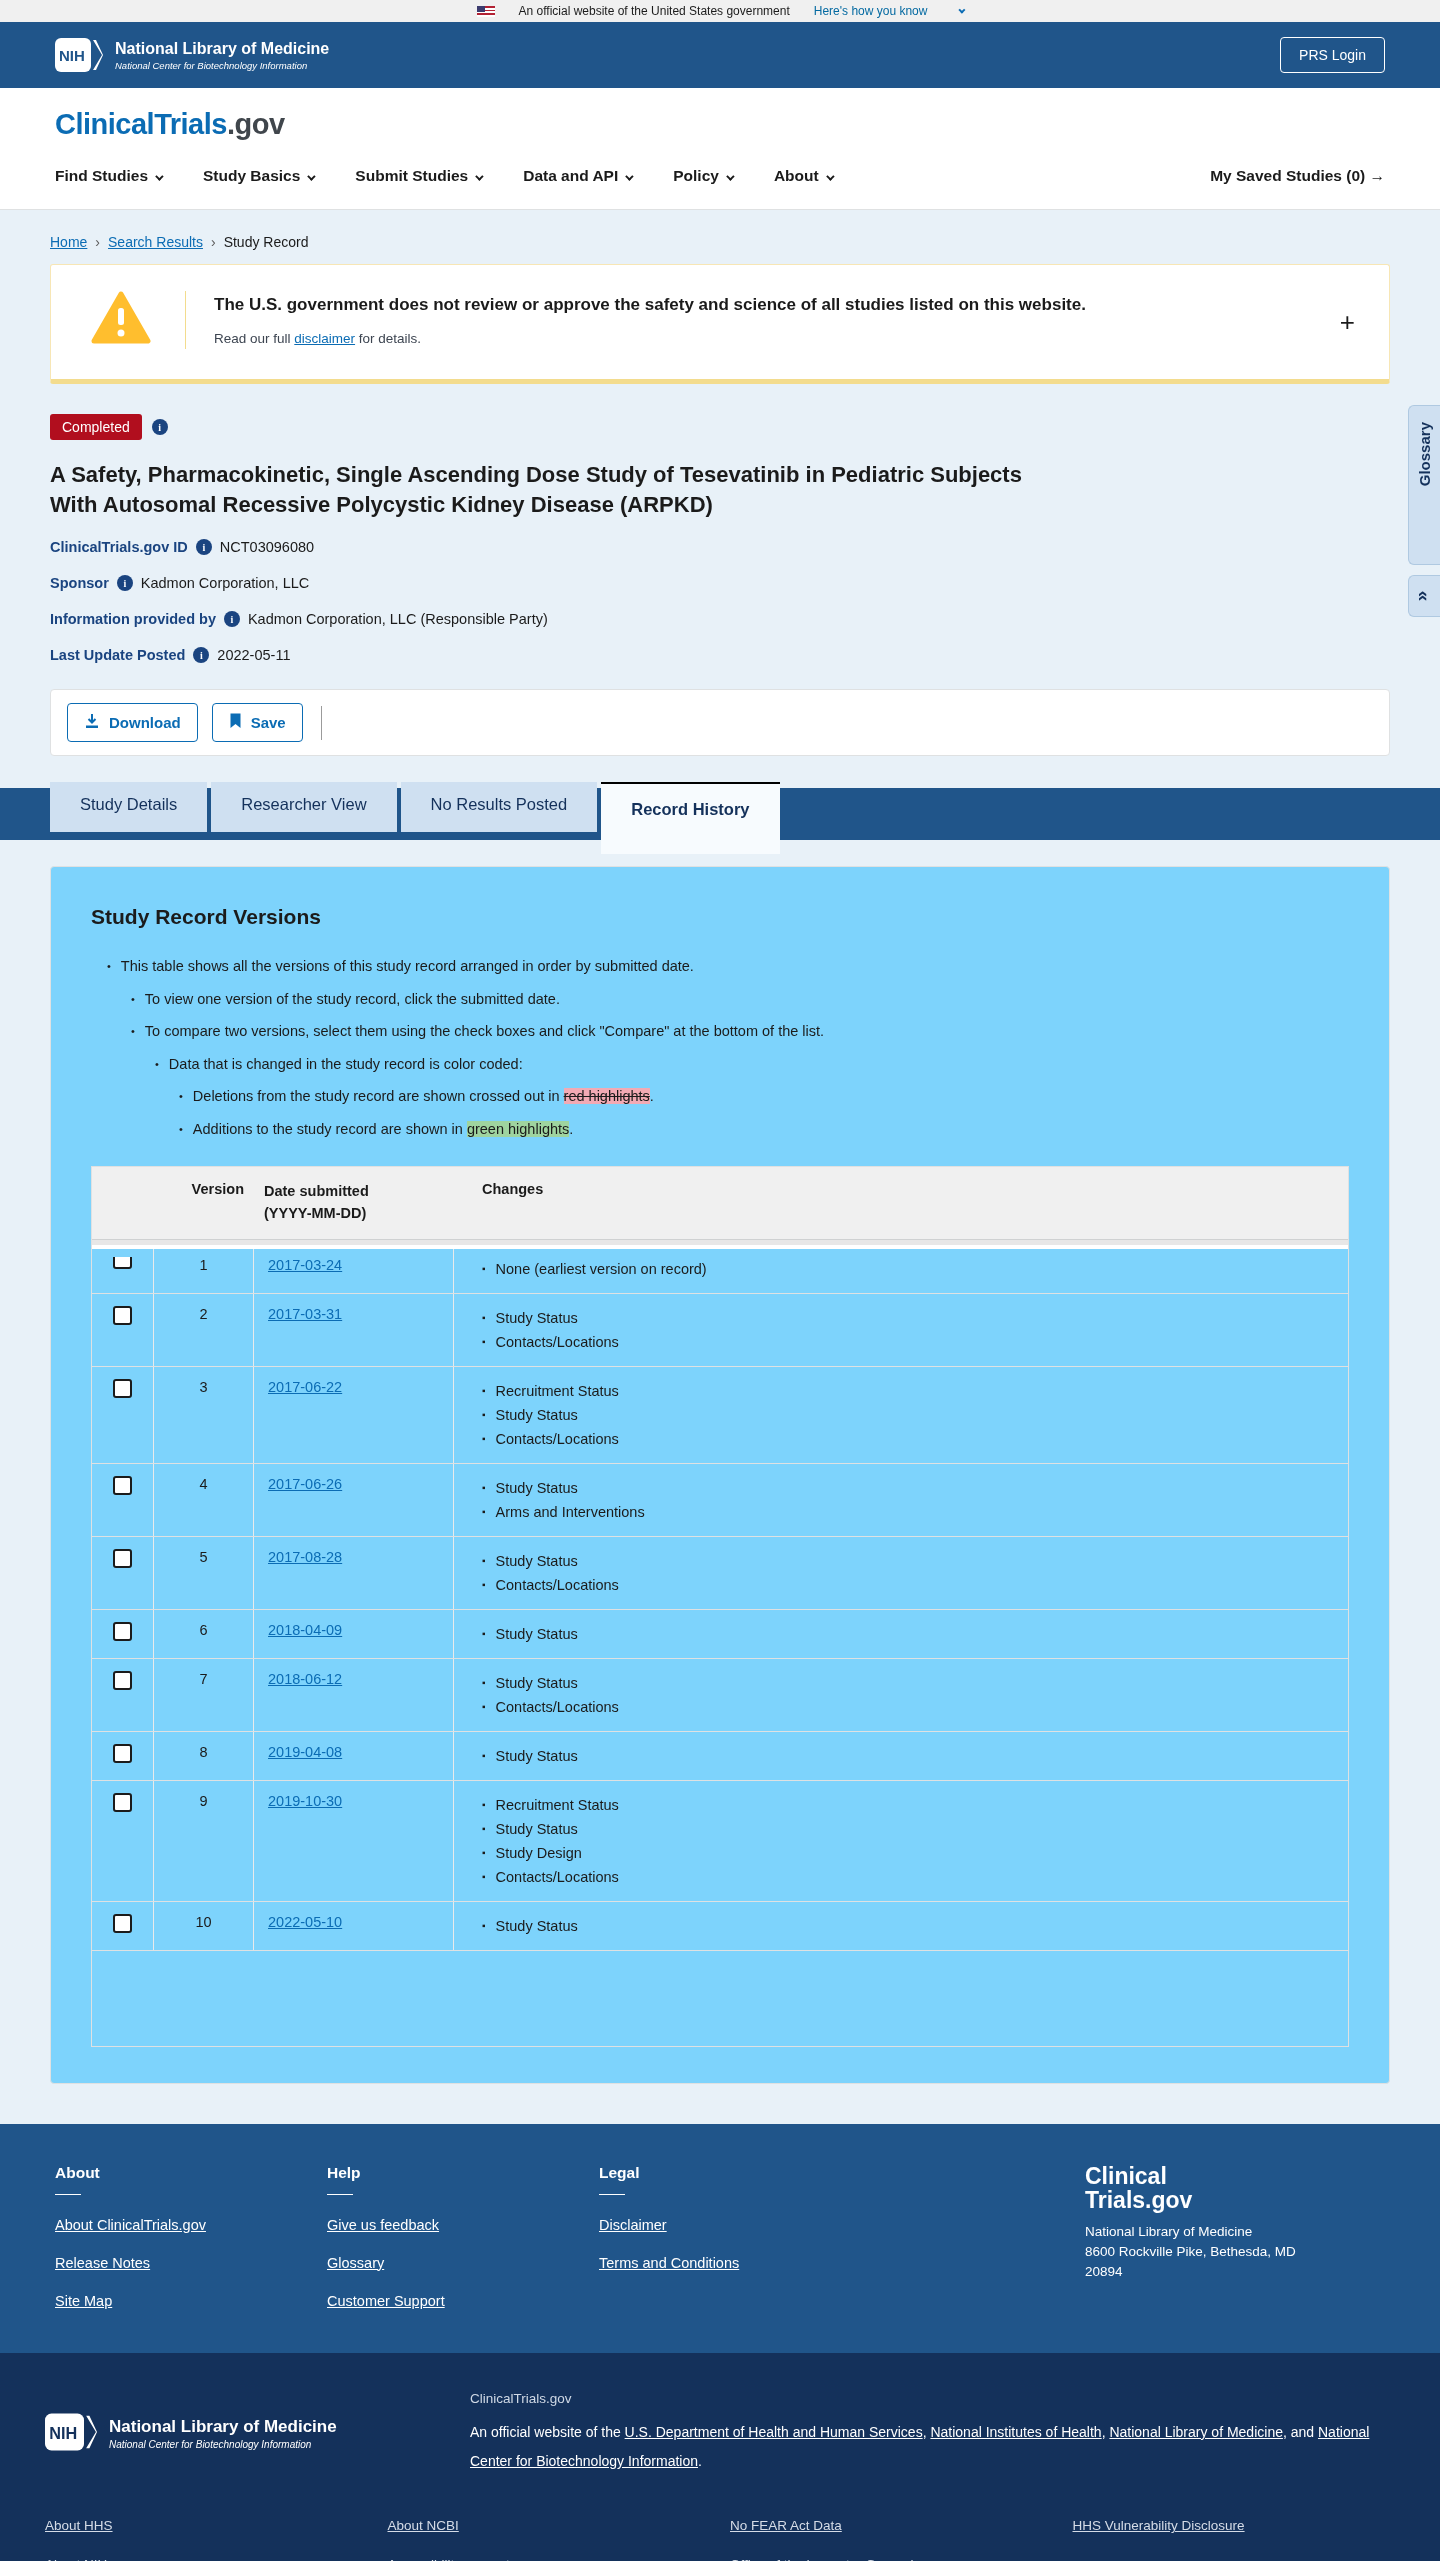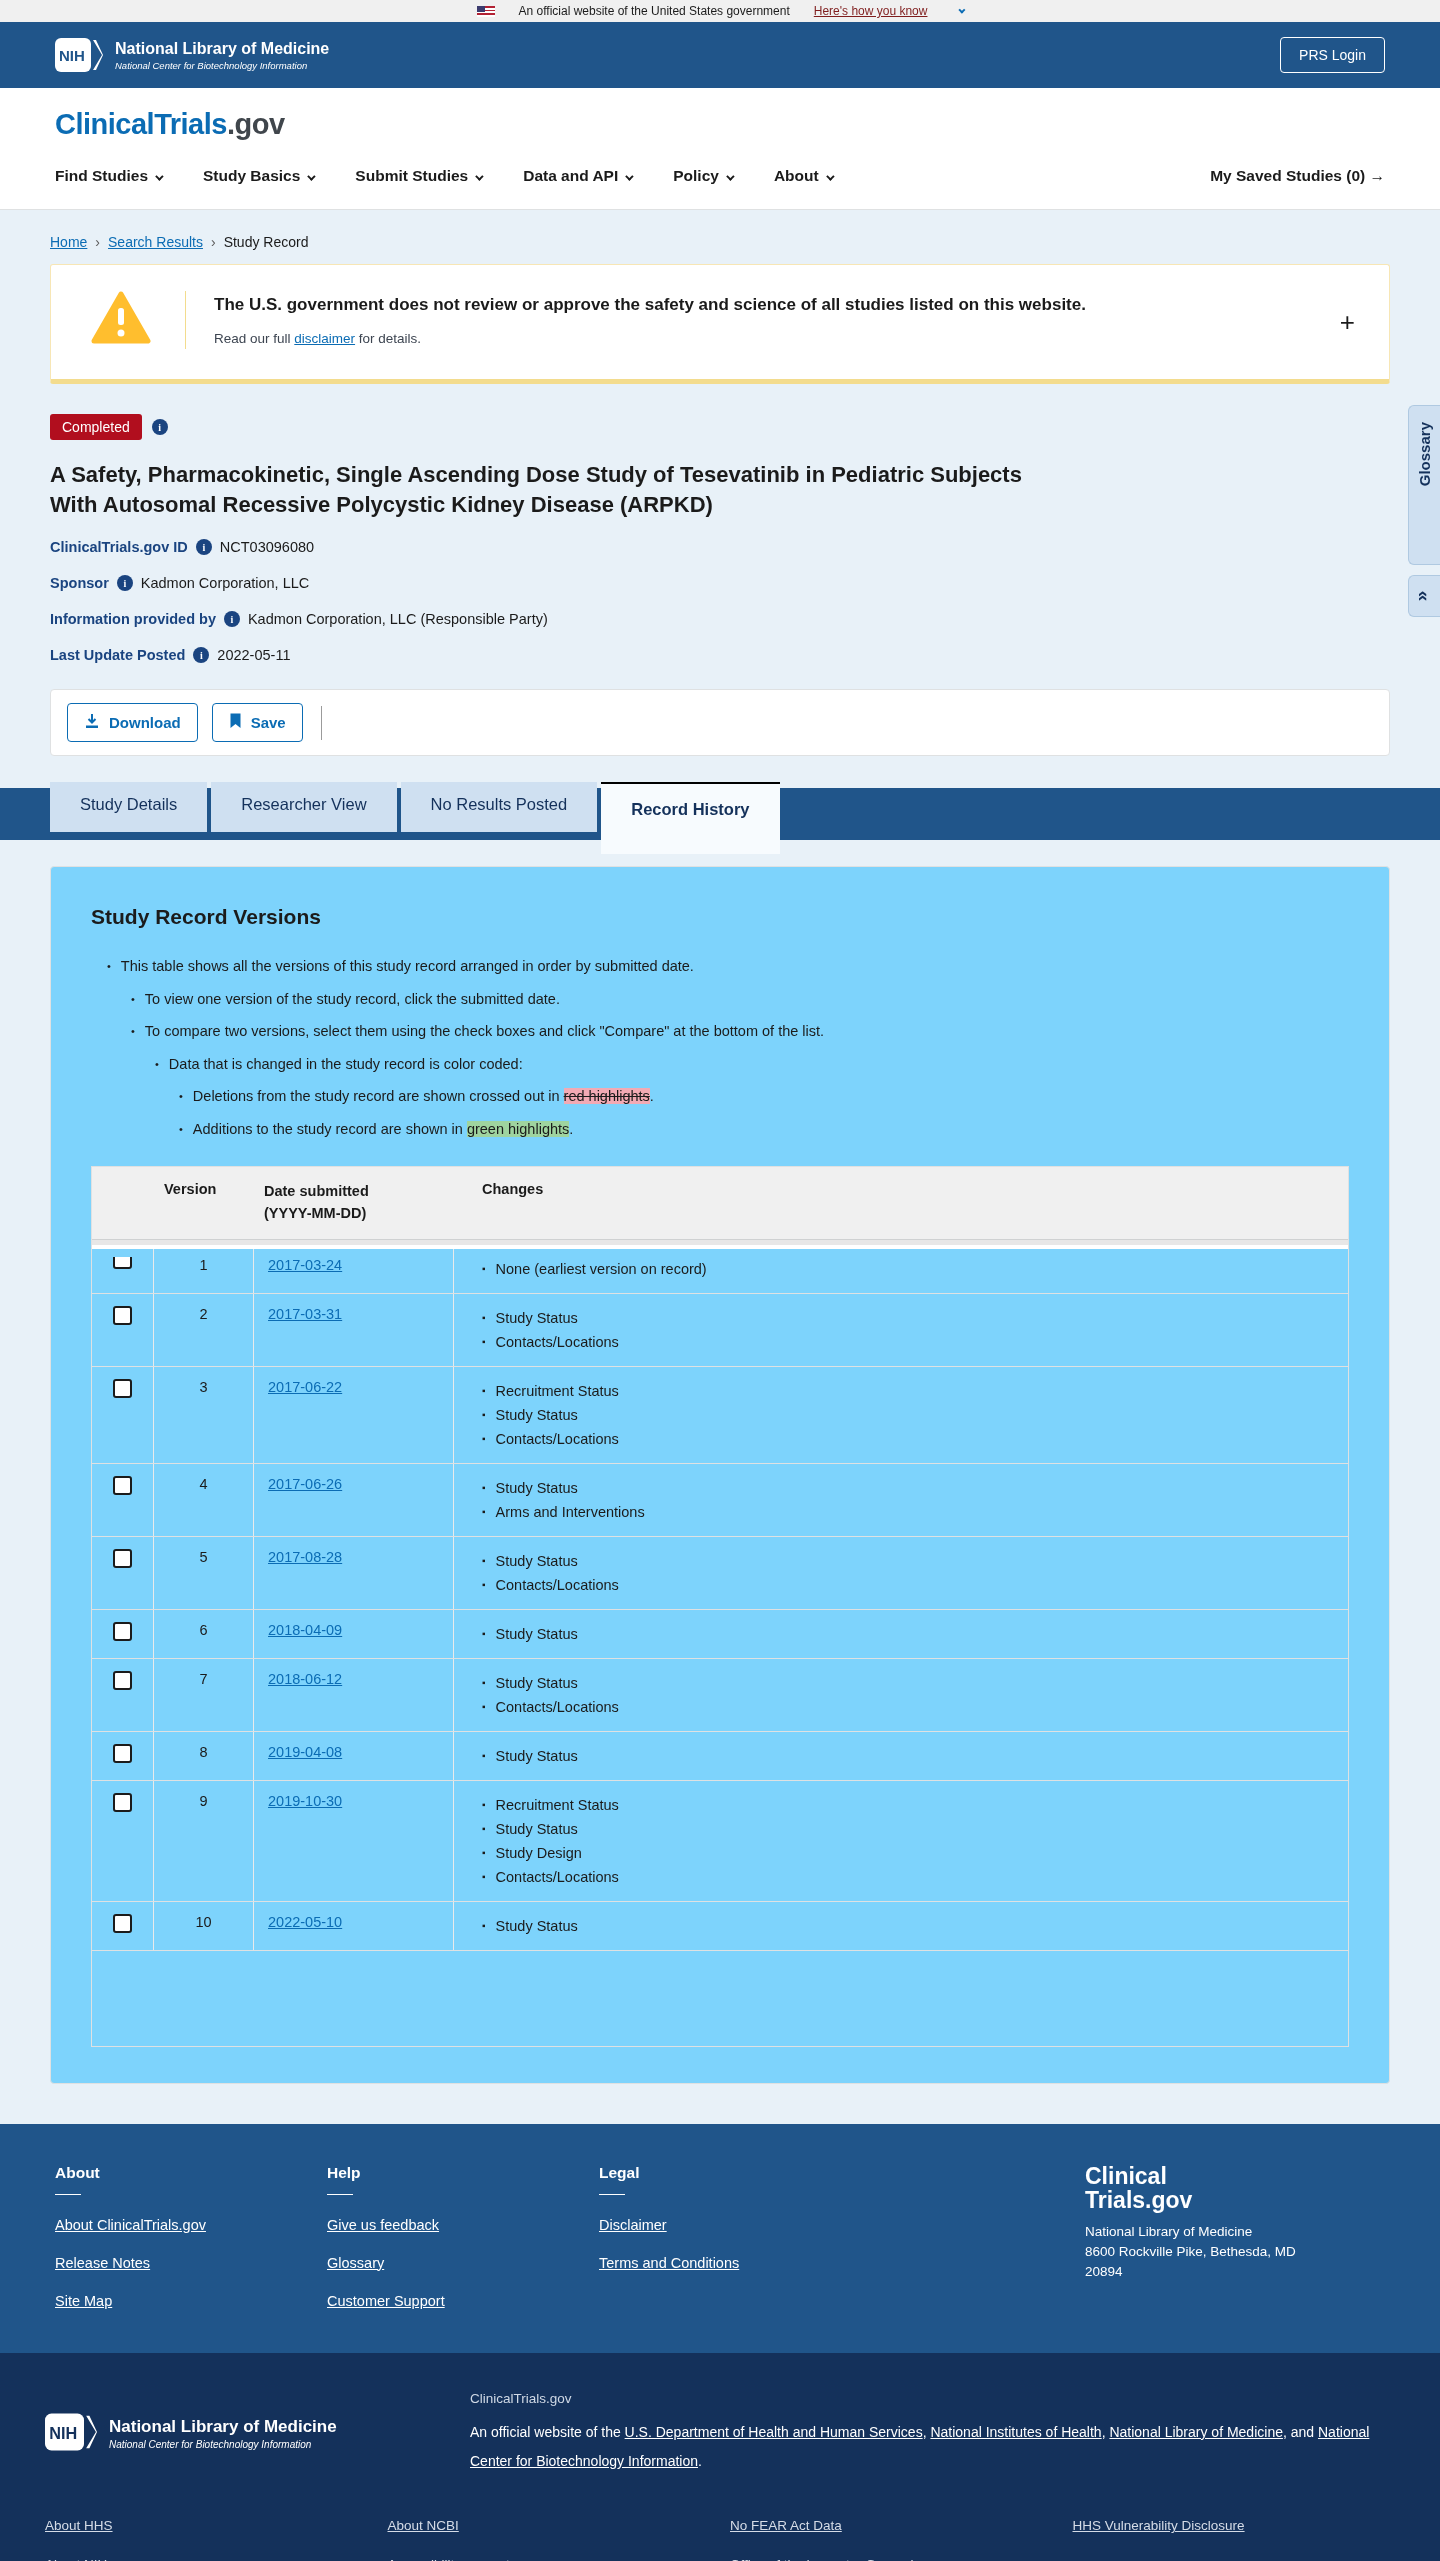--- a/index.html
+++ b/index.html
@@ -9,7 +9,7 @@
   .gov-banner { height:22px; background:#f0f0f0; display:flex; align-items:center; justify-content:center; gap:24px; font-size:12px; }
   .flag { width:18px; height:11px; background:repeating-linear-gradient(#b22234 0 1.8px, #fff 1.8px 3.6px); position:relative; flex:0 0 auto; }
   .flag::after { content:""; position:absolute; left:0; top:0; width:8px; height:6px; background:#3c3b6e; }
-  .gov-link { color:#7f1d1d; text-decoration:underline; cursor:pointer;text-align:center; }
+  .gov-link { color:#0369a1; cursor:pointer;text-align:center; }
   .chev { display:inline-block; width:6px; height:6px; border-right:2px solid #1b1b1b; border-bottom:2px solid #1b1b1b; transform:rotate(45deg) translateY(-2px); margin-left:7px; }
   .chev.blue { border-color:#0b6cb4; width:5px; height:5px; }
 

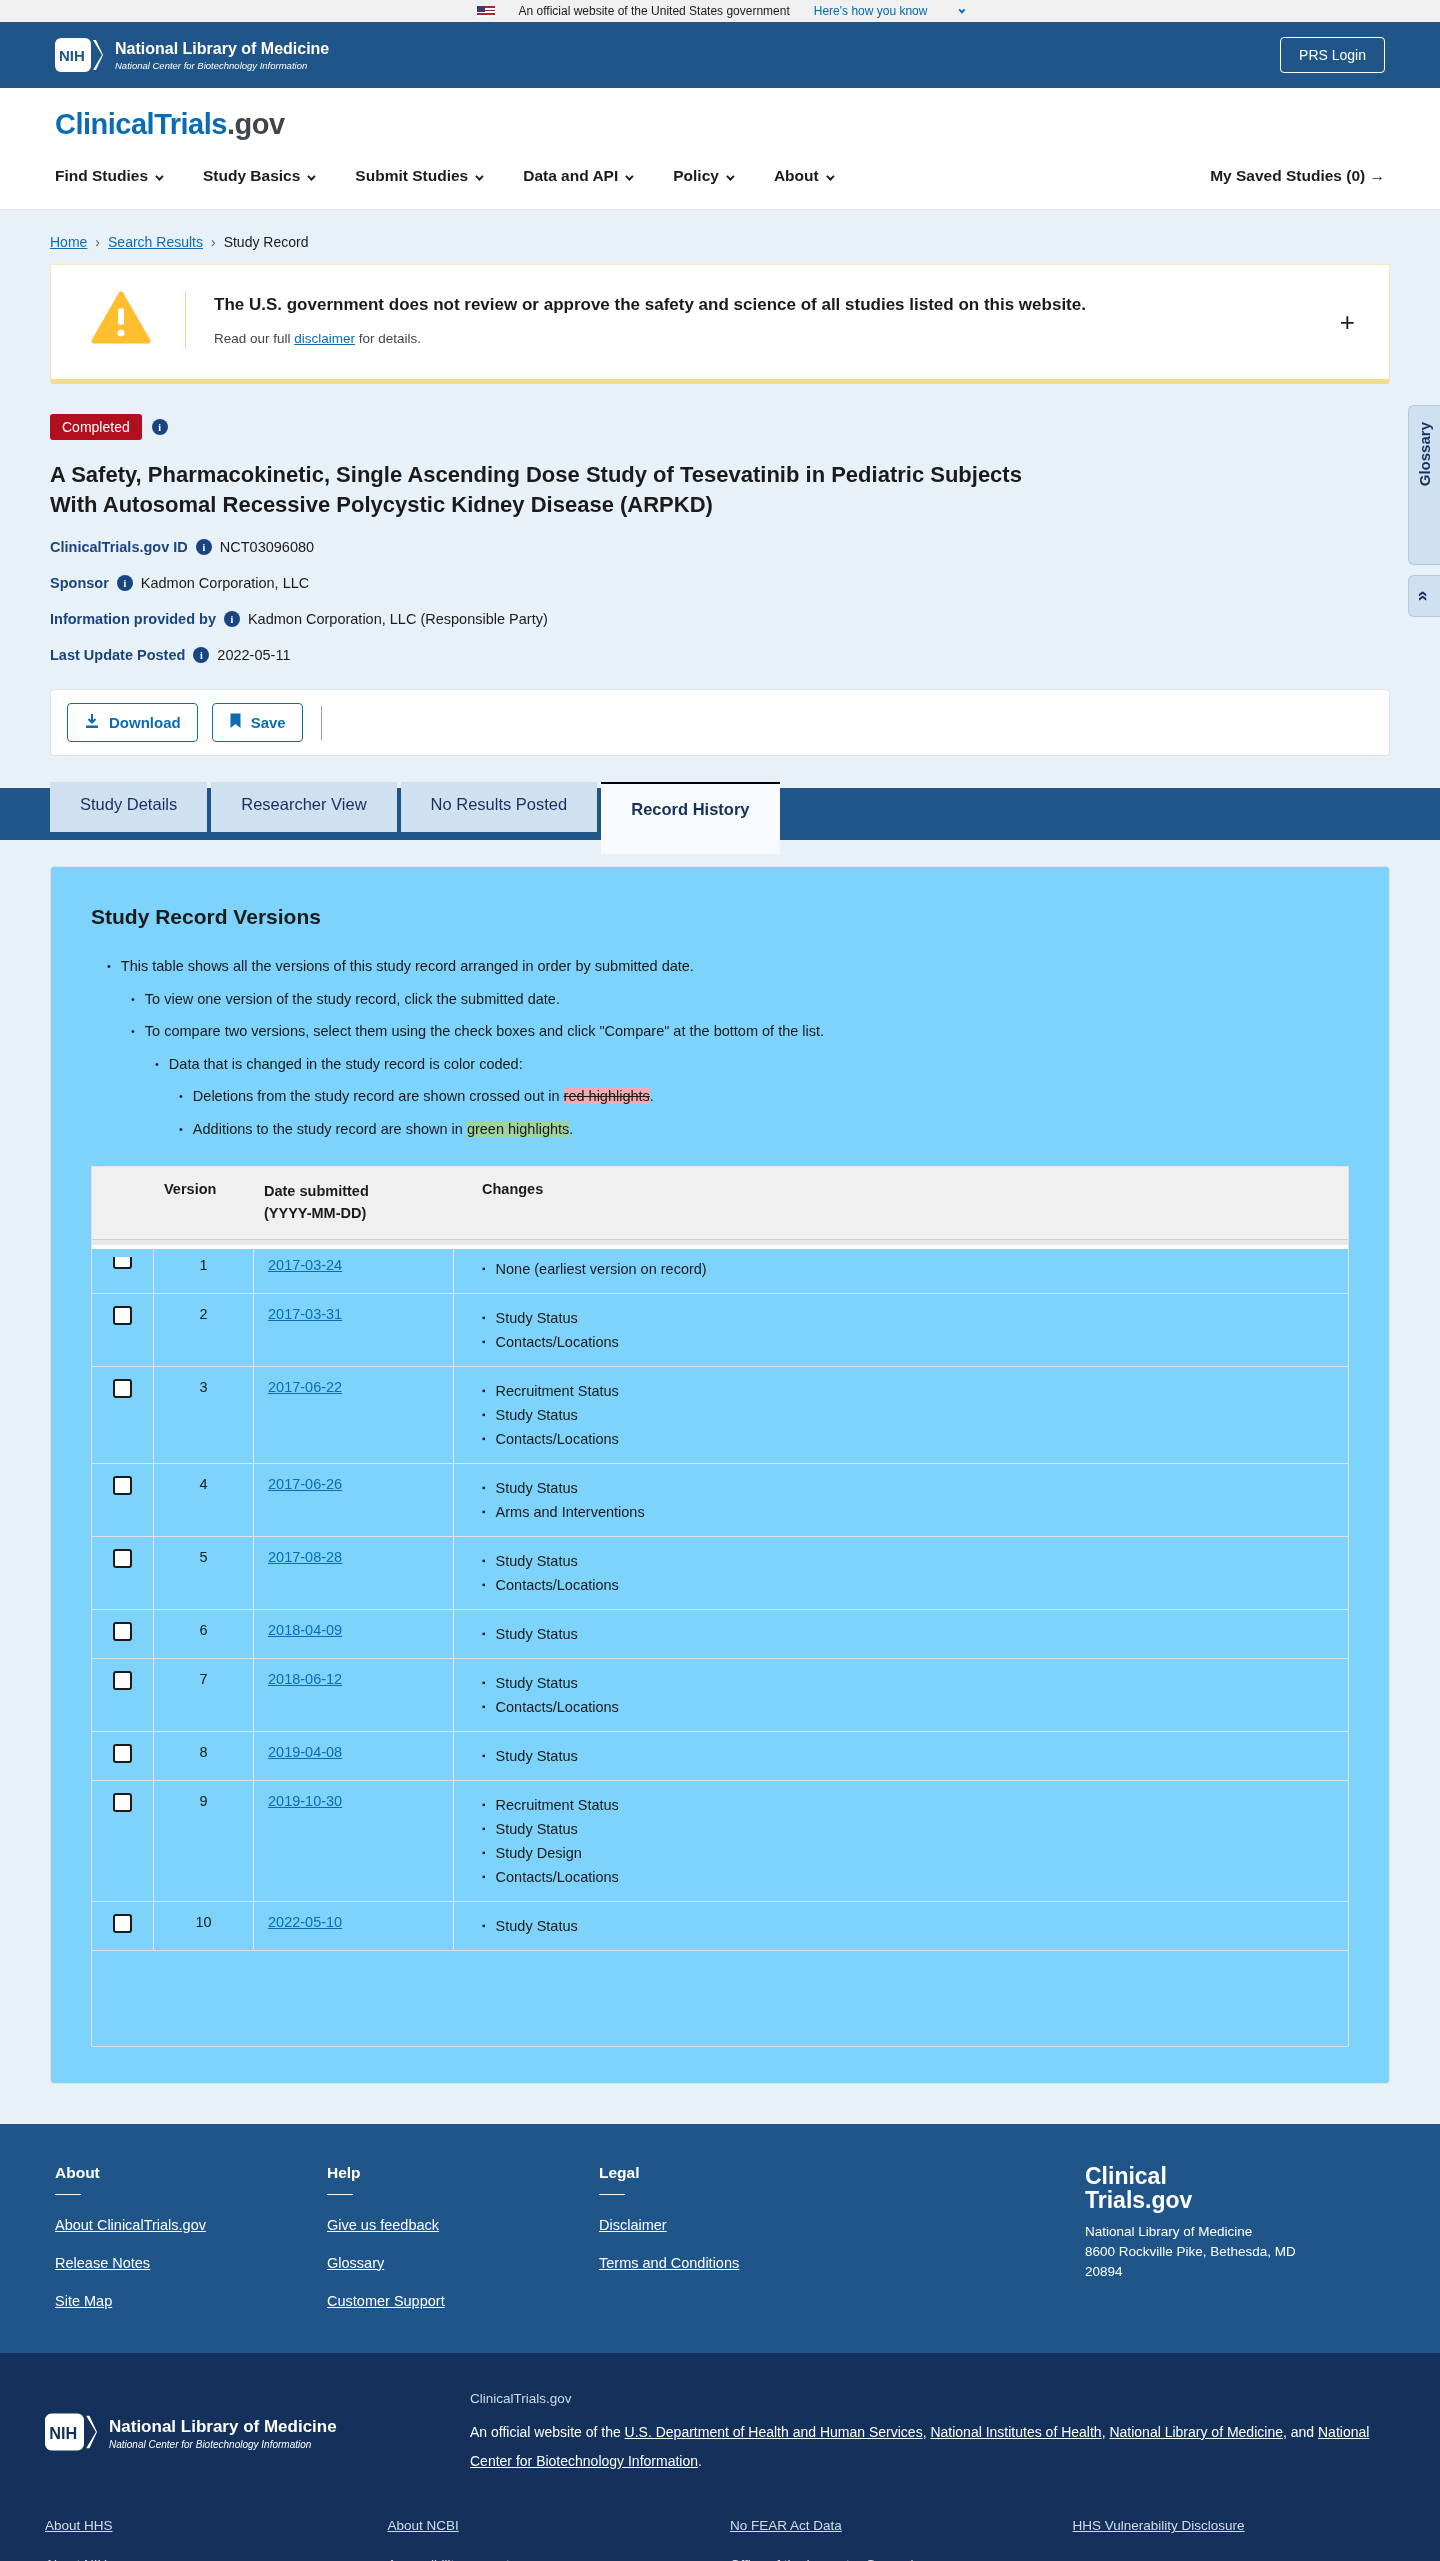--- a/index.html
+++ b/index.html
@@ -93,7 +93,7 @@
   .t-head { display:flex; background:#f0f0f0; border-bottom:1px solid #cfd1d2; font-size:14.5px; font-weight:bold; }
   .t-head .hc { padding:14px 10px; }
   .hc.c1 { width:62px; }
-  .hc.c2 { width:100px; text-align:left; }
+  .hc.c2 { width:100px; text-align:right; }
   .hc.c3 { width:200px; line-height:1.5; }
   .hc.c4 { flex:1; padding-left:28px; }
   .scroll-strip { height:9px; background:#e7e7e7; border-bottom:4px solid #fff; }

